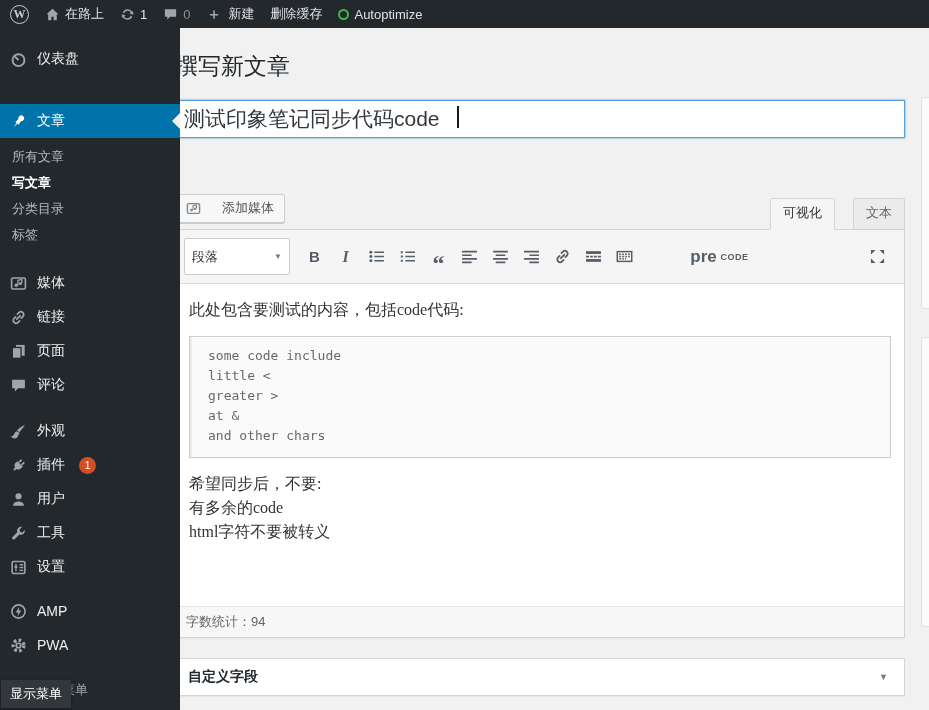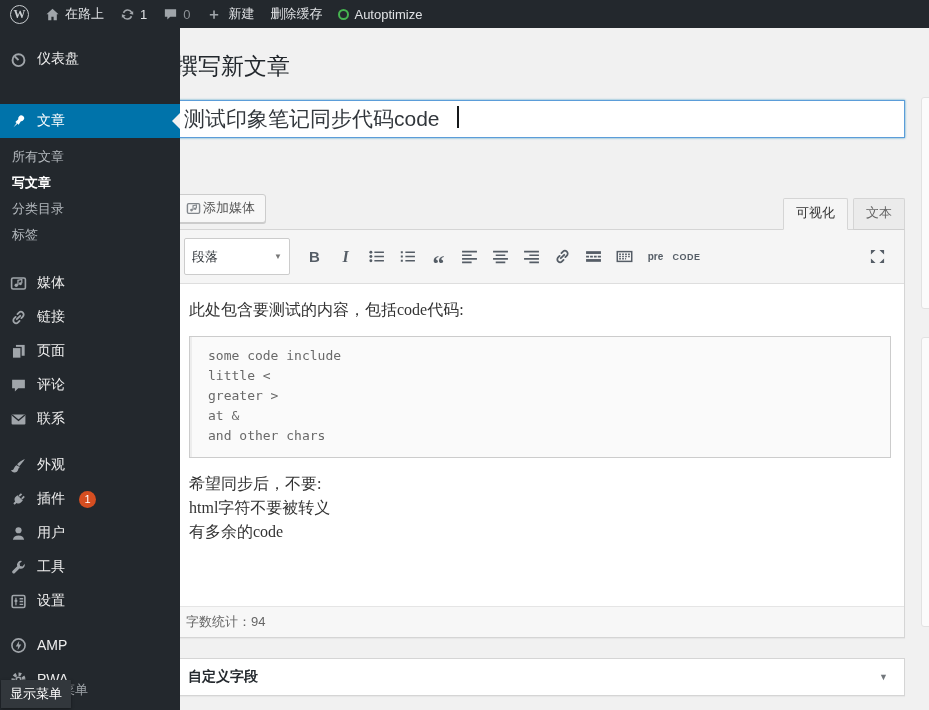--- a/index.html
+++ b/index.html
@@ -85,7 +85,7 @@
 
   .media-row { margin-top: 56px; display: flex; justify-content: space-between; align-items: flex-end; }
   #add-media-btn {
-    display: flex; align-items: center; gap: 2px; padding: 4px 10px 5px;
+    display: flex; align-items: center; gap: 21px; padding: 4px 10px 5px;
     background: #f7f7f7; border: 1px solid #ccc; border-radius: 3px; box-shadow: 0 1px 0 #ccc;
     font-size: 13px; color: #555; cursor: pointer;
   }

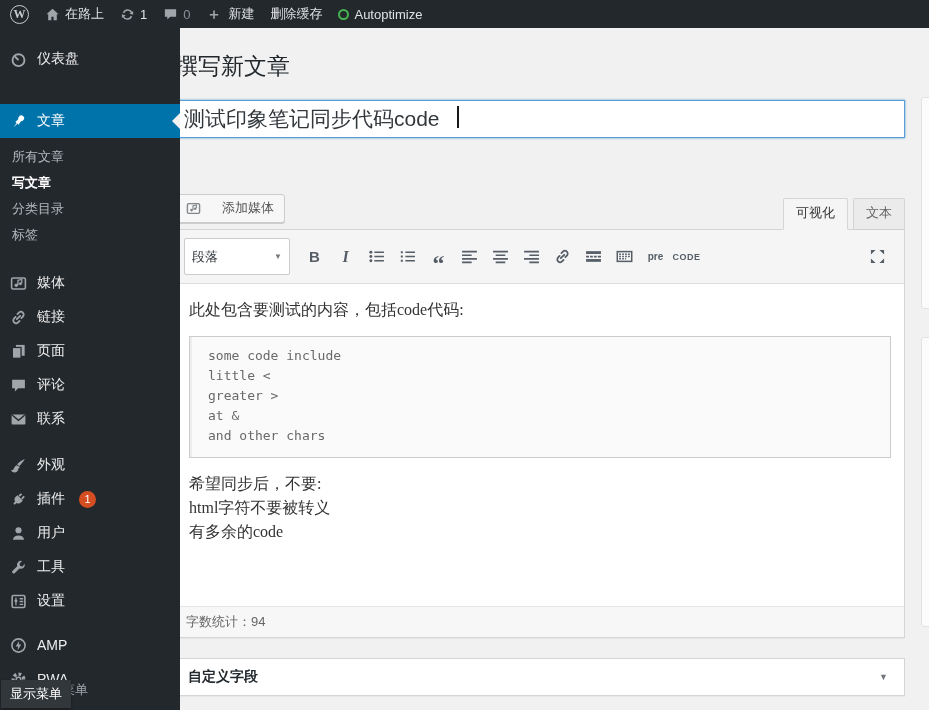--- a/index.html
+++ b/index.html
@@ -90,7 +90,7 @@
     font-size: 13px; color: #555; cursor: pointer;
   }
   #add-media-btn svg { width: 15px; height: 15px; color: #82878c; }
-  .editor-tabs { display: flex; gap: 5px; margin-bottom: -7px; position: relative; z-index: 2; }
+  .editor-tabs { display: flex; gap: 18px; margin-bottom: -7px; position: relative; z-index: 2; }
   .switch-tab {
     font-size: 13px; padding: 5px 12px 7px; cursor: pointer; border-radius: 2px 2px 0 0;
   }

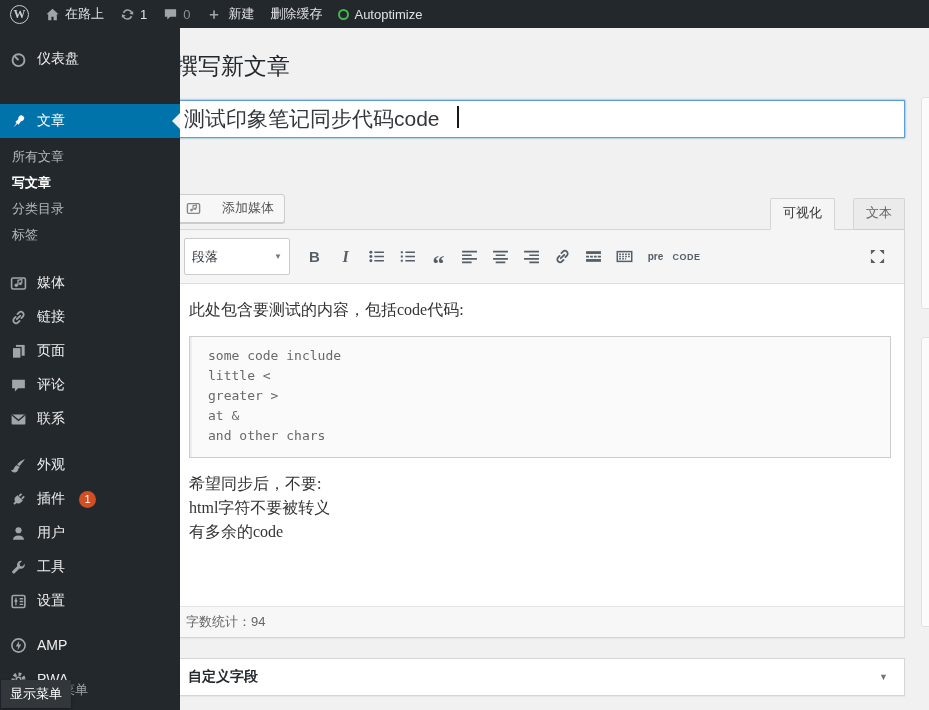--- a/index.html
+++ b/index.html
@@ -116,7 +116,7 @@
   .tb-bold { font-size: 15px; font-weight: bold; }
   .tb-italic { font-family: "Liberation Serif", serif; font-style: italic; font-size: 16px; font-weight: bold; }
   .tb-quote { font-family: "Liberation Serif", serif; font-size: 24px; font-weight: bold; line-height: 10px; padding-top: 12px; }
-  .tb-pre { font-weight: bold; font-size: 10px; }
+  .tb-pre { font-weight: bold; font-size: 17px; margin-left: 48px; }
   .tb-code { font-weight: bold; font-size: 9px; letter-spacing: .5px; }
   .tb-fullscreen { margin-left: auto; margin-right: 4px; }
 

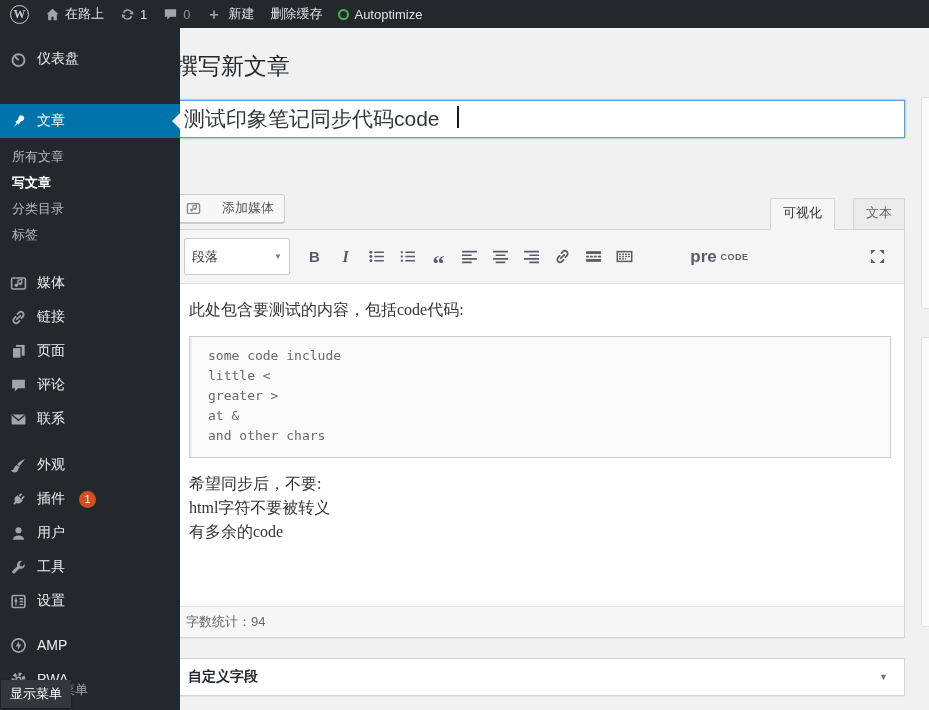--- a/index.html
+++ b/index.html
@@ -270,15 +270,6 @@
     <span>评论</span>
   </div>
 
-  <div class="menu-item">
-    <span class="mi">
-      <svg viewBox="0 0 16 16">
-          <rect x="1.5" y="3.2" width="13" height="9.6" rx="1" fill="currentColor"></rect>
-          <path d="M2 3.8 8 8.8l6-5" fill="none" stroke="#23282d" stroke-width="1.2"></path>
-        </svg>
-    </span>
-    <span>联系</span>
-  </div>
 
   <div class="gap12"></div>
 

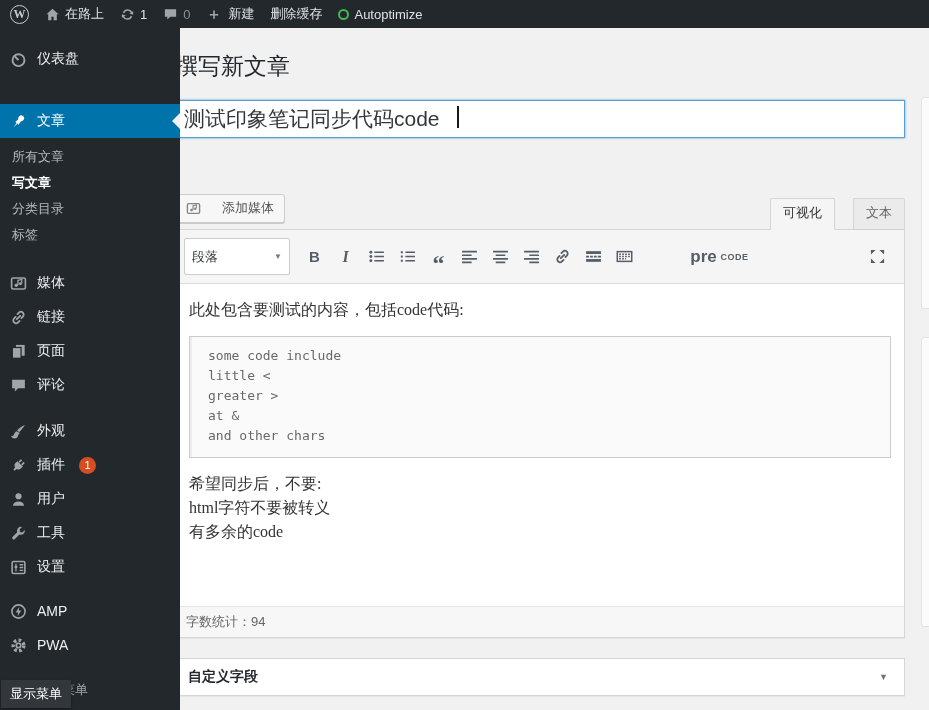--- a/index.html
+++ b/index.html
@@ -457,8 +457,8 @@
       <div class="para intro">此处包含要测试的内容，包括code代码:</div>
       <pre class="code-block"><div>some code include</div><div>little &lt;</div><div>greater &gt;</div><div>at &amp;</div><div>and other chars</div></pre>
       <div class="para">希望同步后，不要:</div>
+      <div class="para">有多余的code</div>
       <div class="para">html字符不要被转义</div>
-      <div class="para">有多余的code</div>
     </div>
 
     <div id="editor-statusbar">

